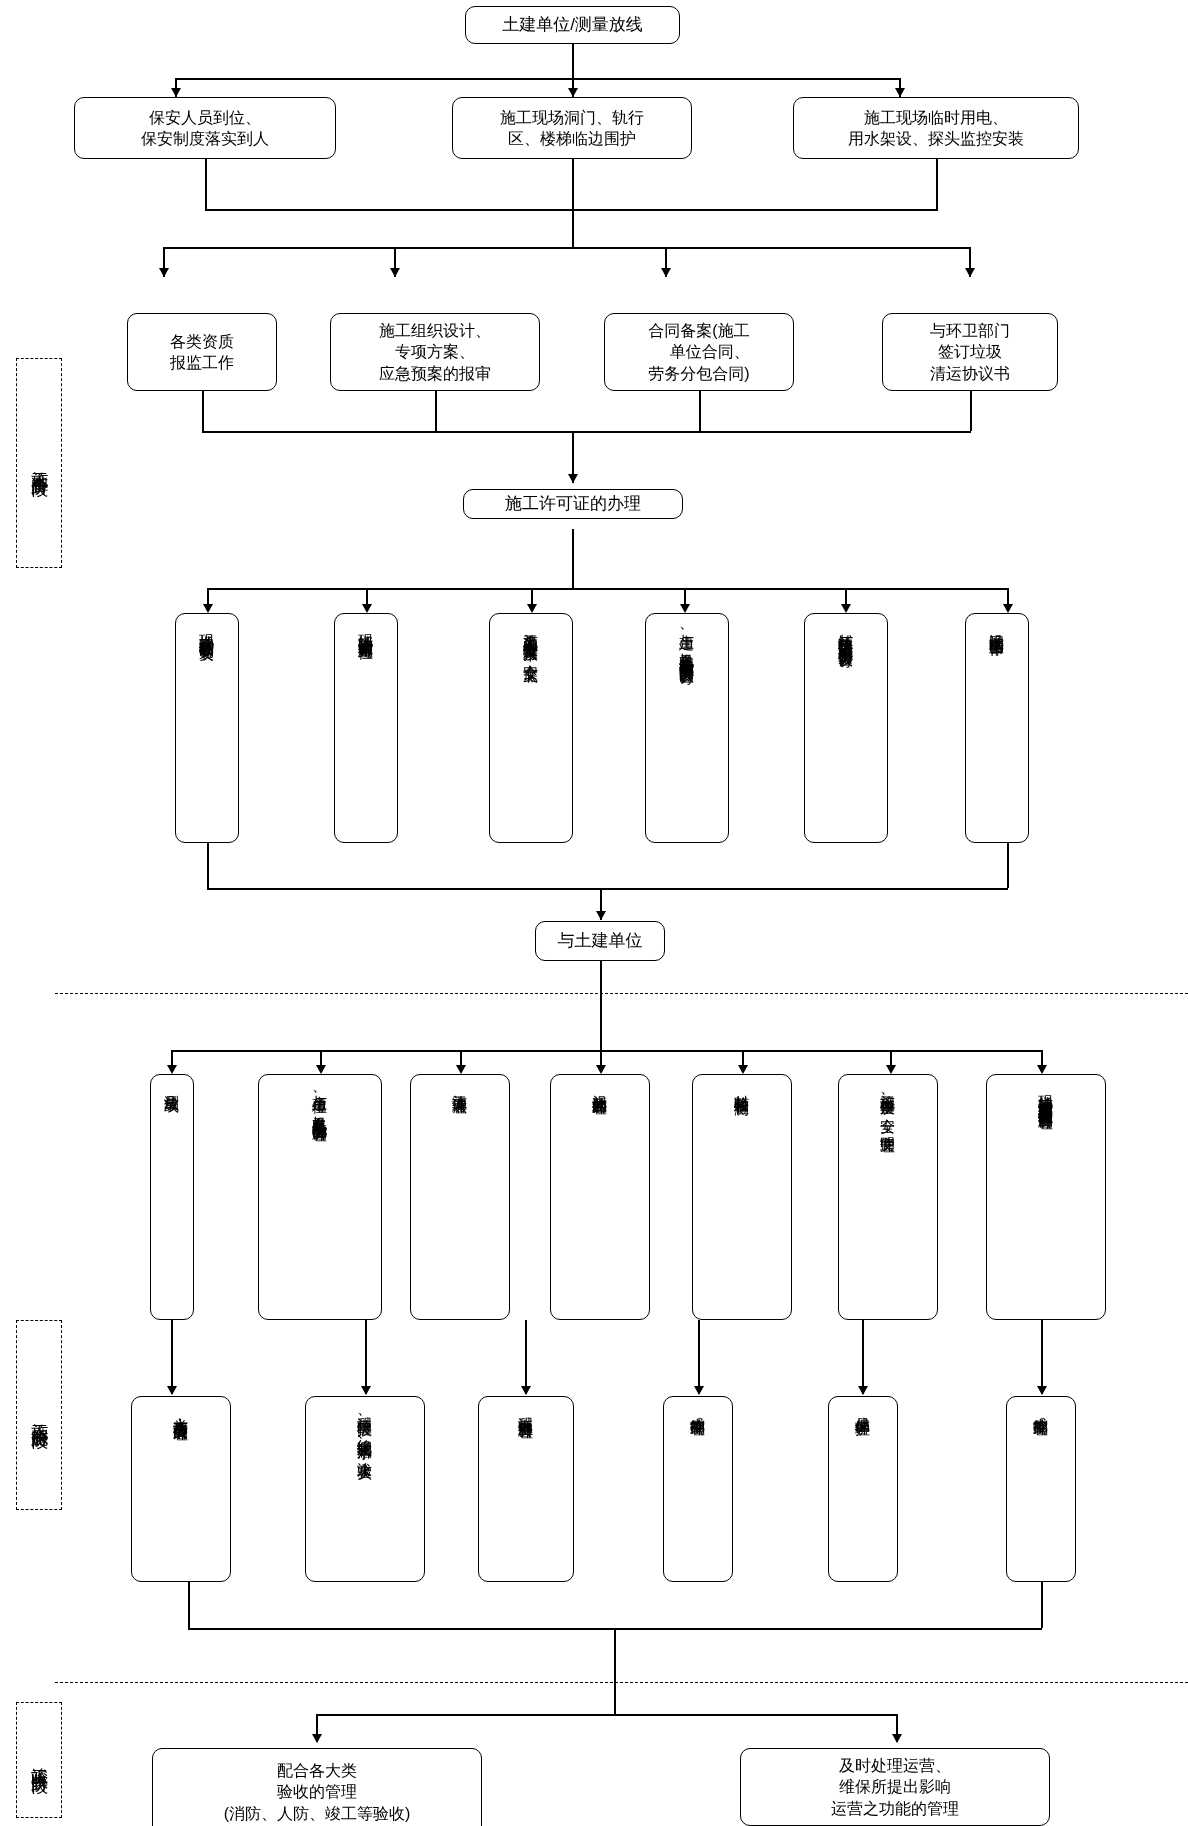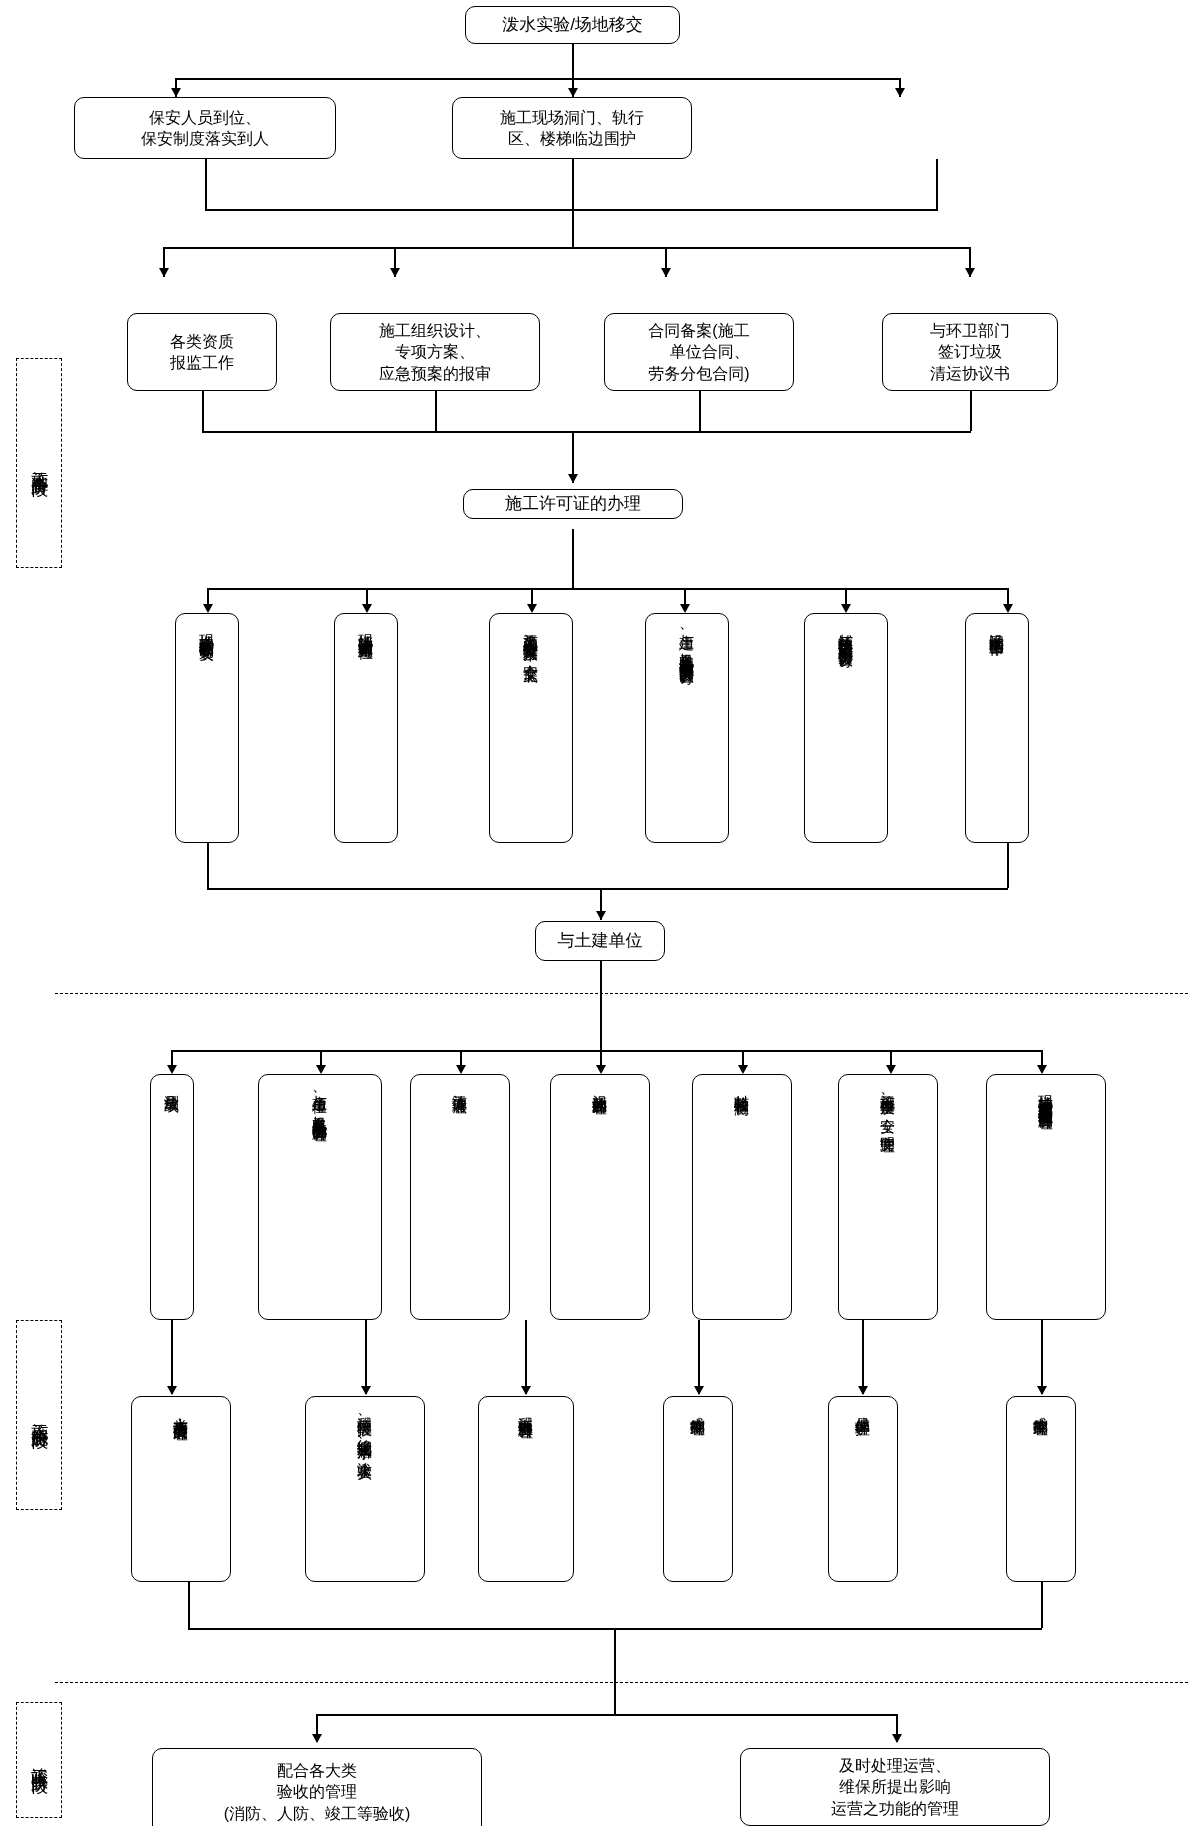--- a/index.html
+++ b/index.html
@@ -34,7 +34,7 @@
 <div id="page">
 
   <div class="box" style="left:465px;top:6px;width:215px;height:38px;font-size:17px;">
-    <span>泼水实验/场地移交</span>
+    <span>土建单位/测量放线</span>
   </div>
 
   <div class="ln vl" style="left:572px;top:44px;height:34px;"></div>

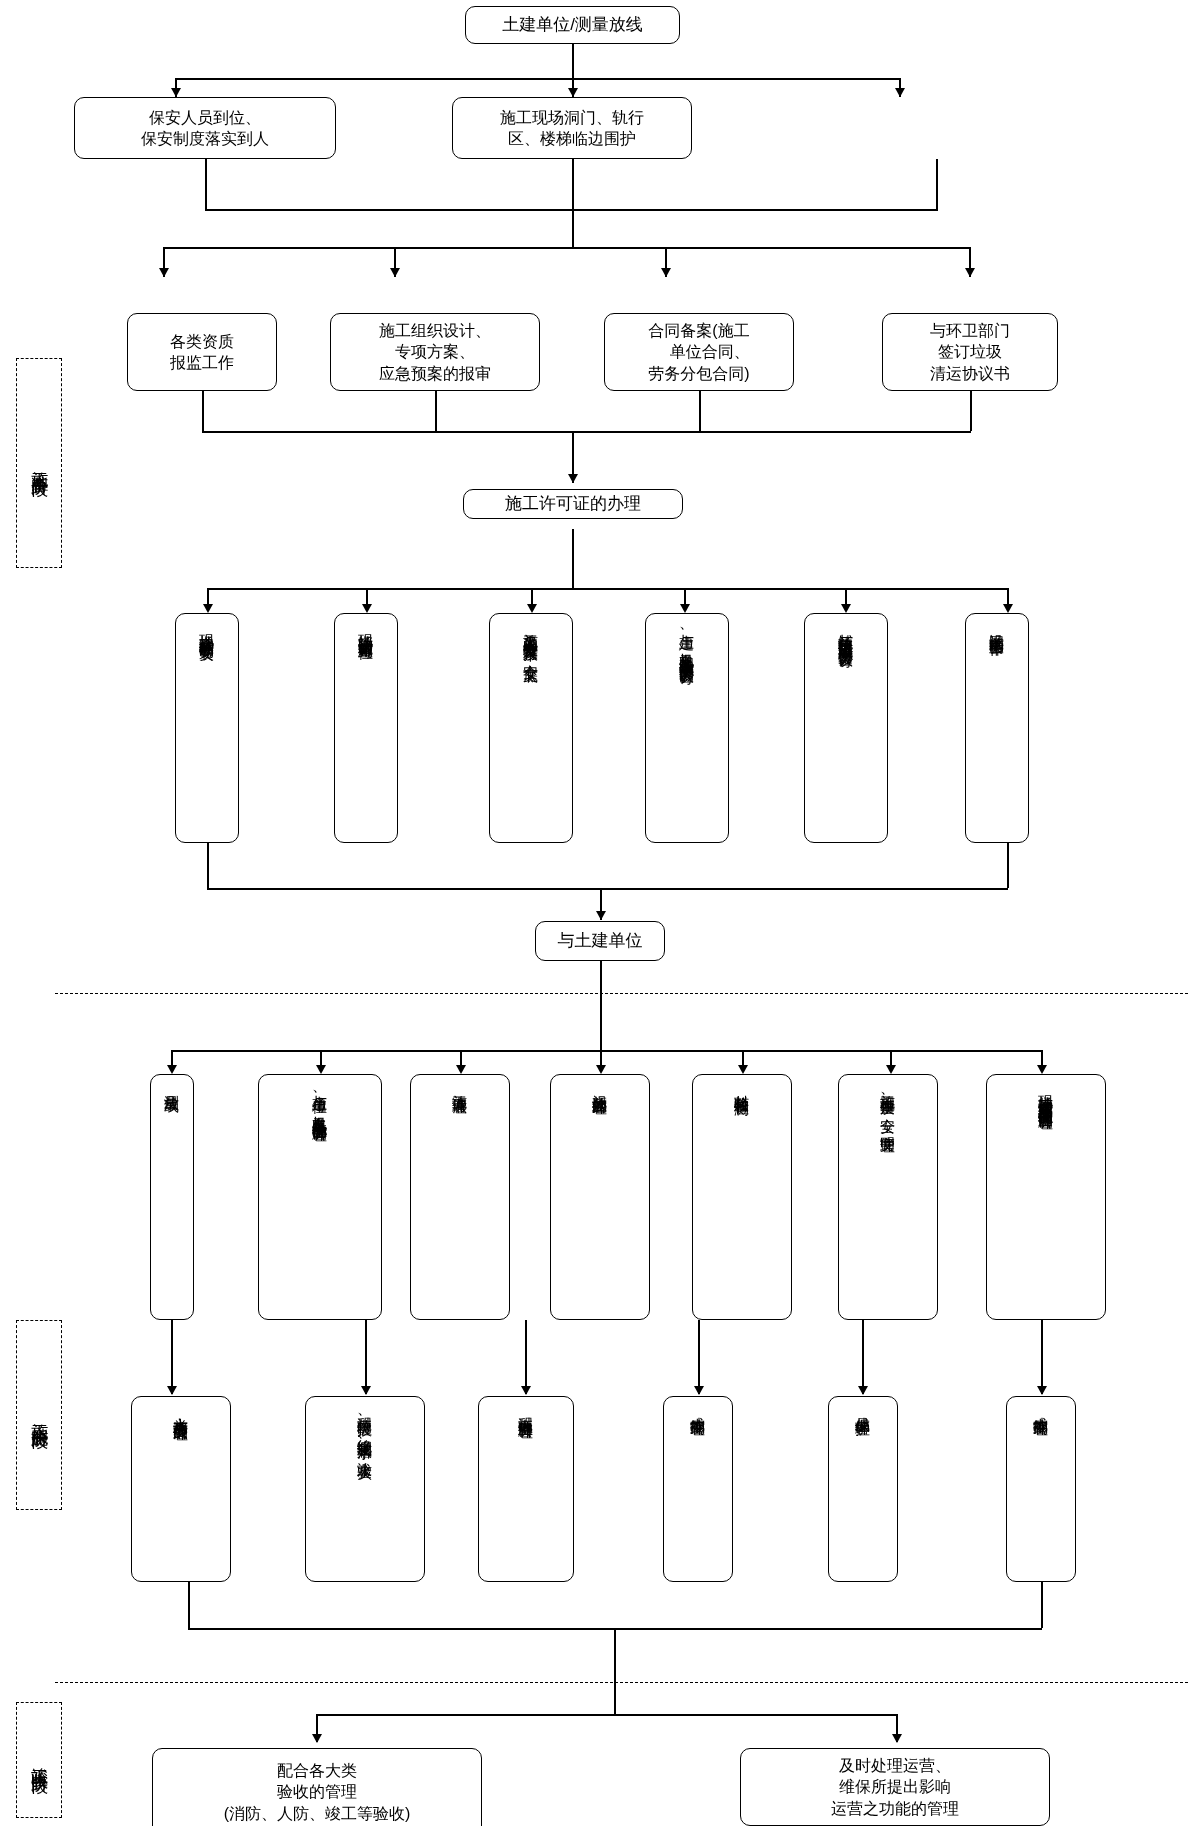--- a/index.html
+++ b/index.html
@@ -52,6 +52,9 @@
   </div>
   <div class="box" style="left:452px;top:97px;width:240px;height:62px;font-size:16px;">
     <span>施工现场洞门、轨行<br>区、楼梯临边围护</span>
+  </div>
+  <div class="box" style="left:793px;top:97px;width:286px;height:62px;font-size:16px;">
+    <span>施工现场临时用电、<br>用水架设、探头监控安装</span>
   </div>
 
   <div class="ln vl" style="left:205px;top:159px;height:50px;"></div>

